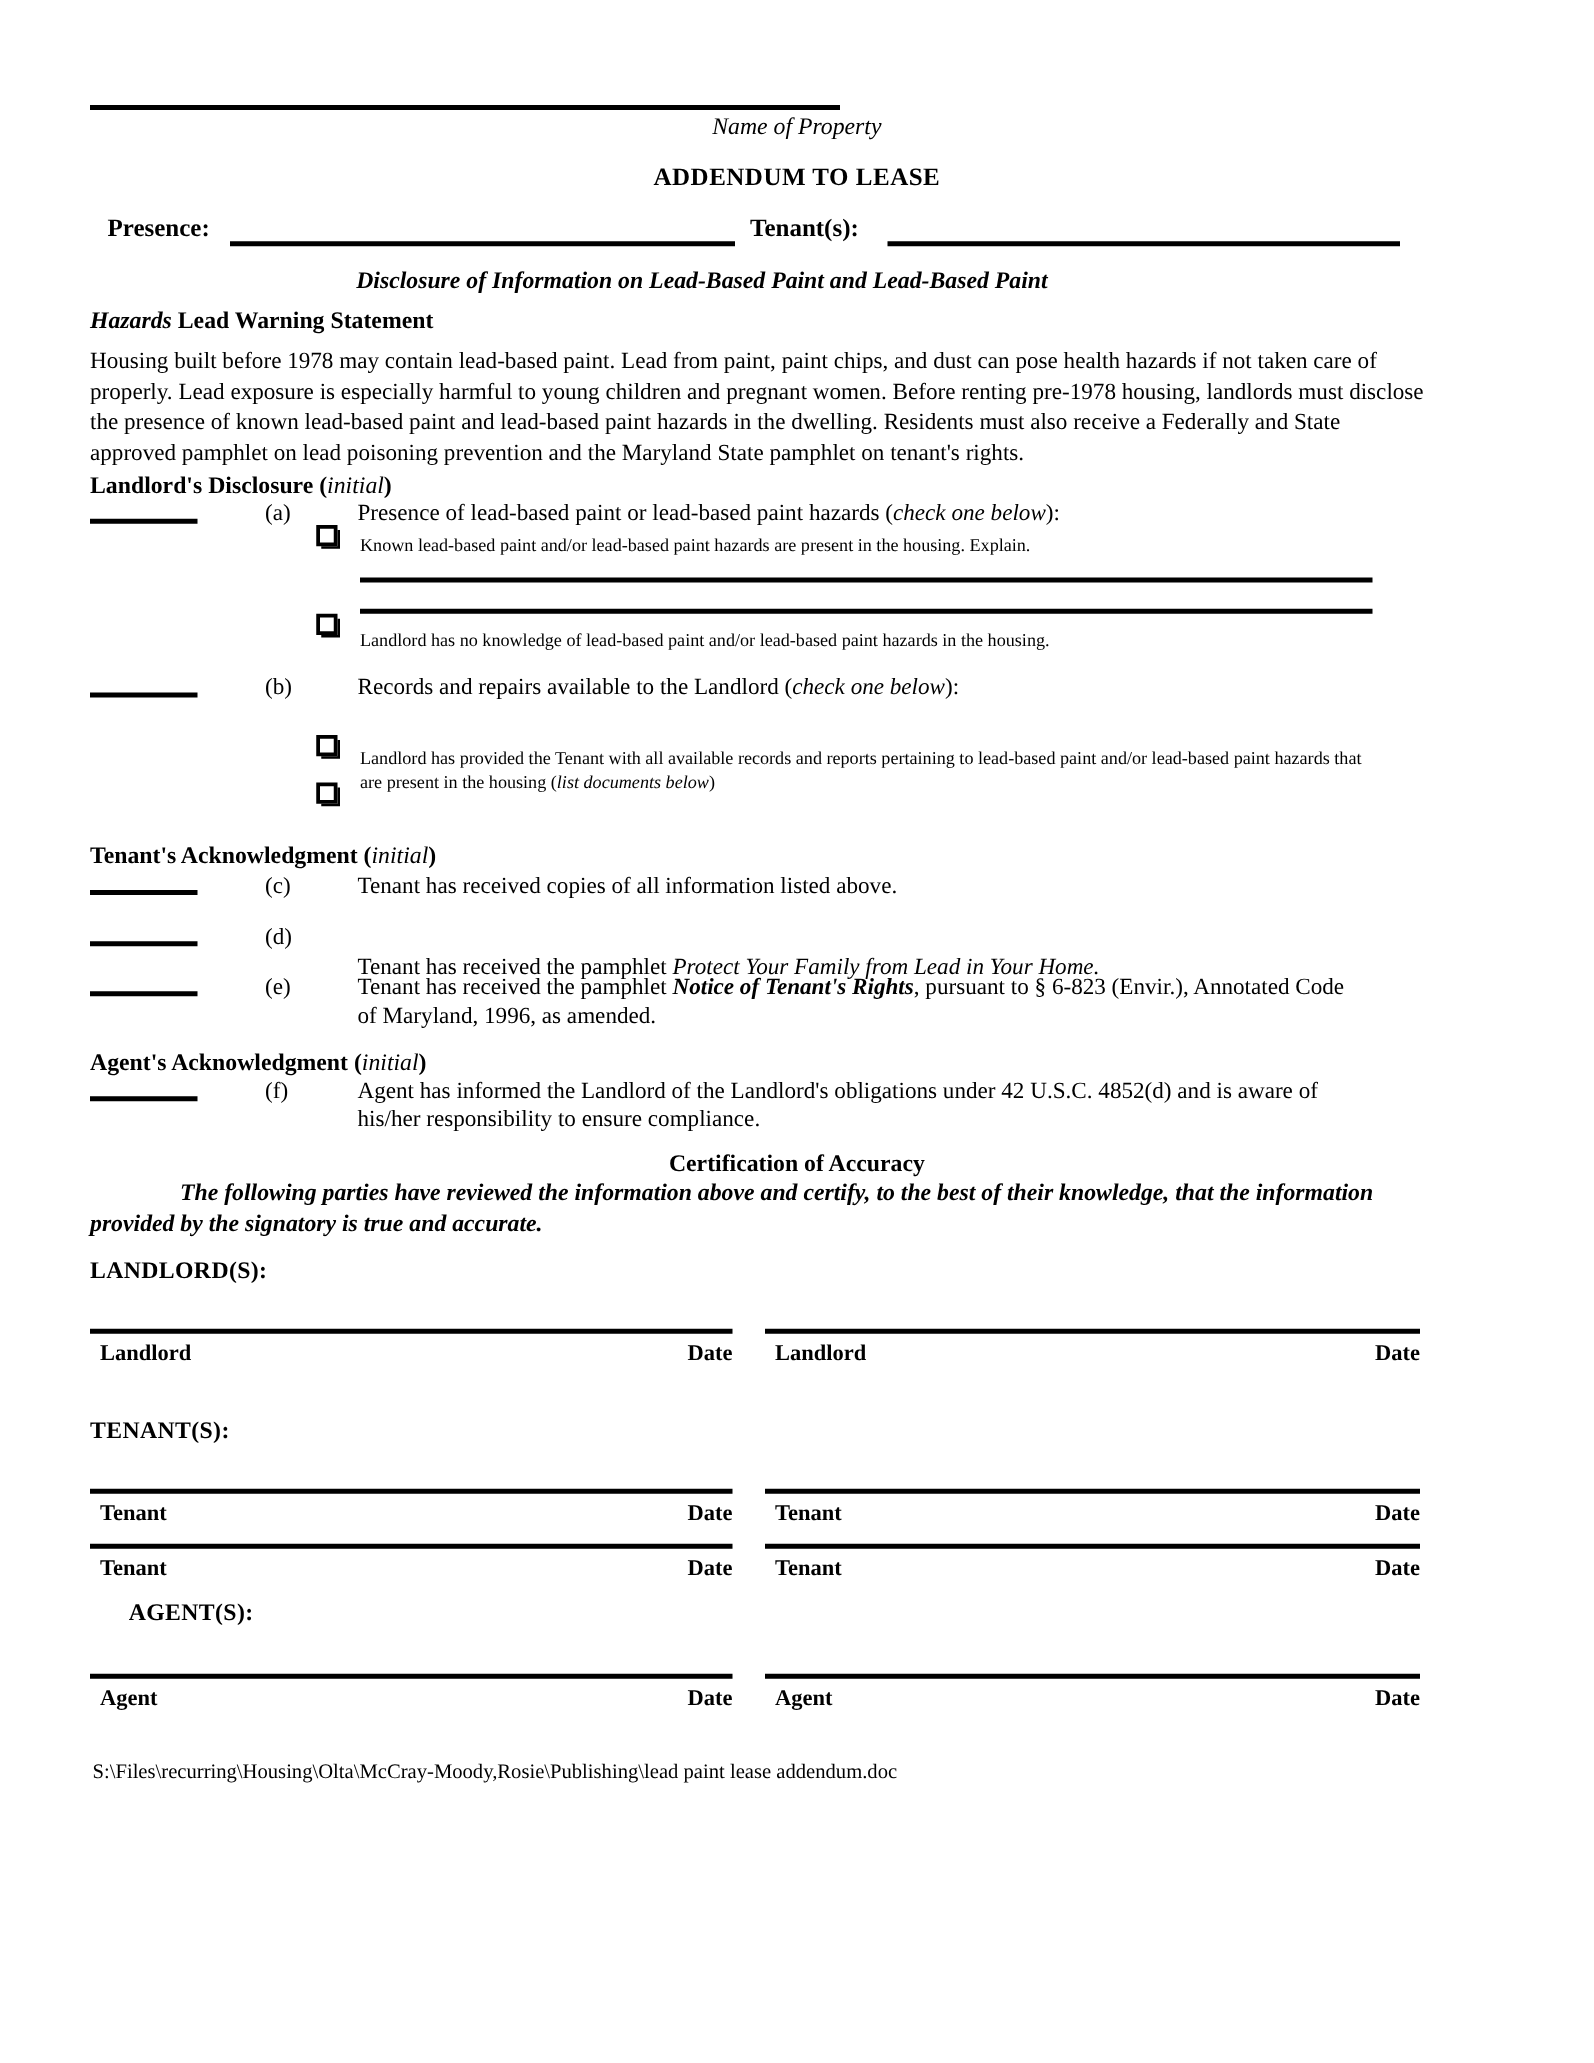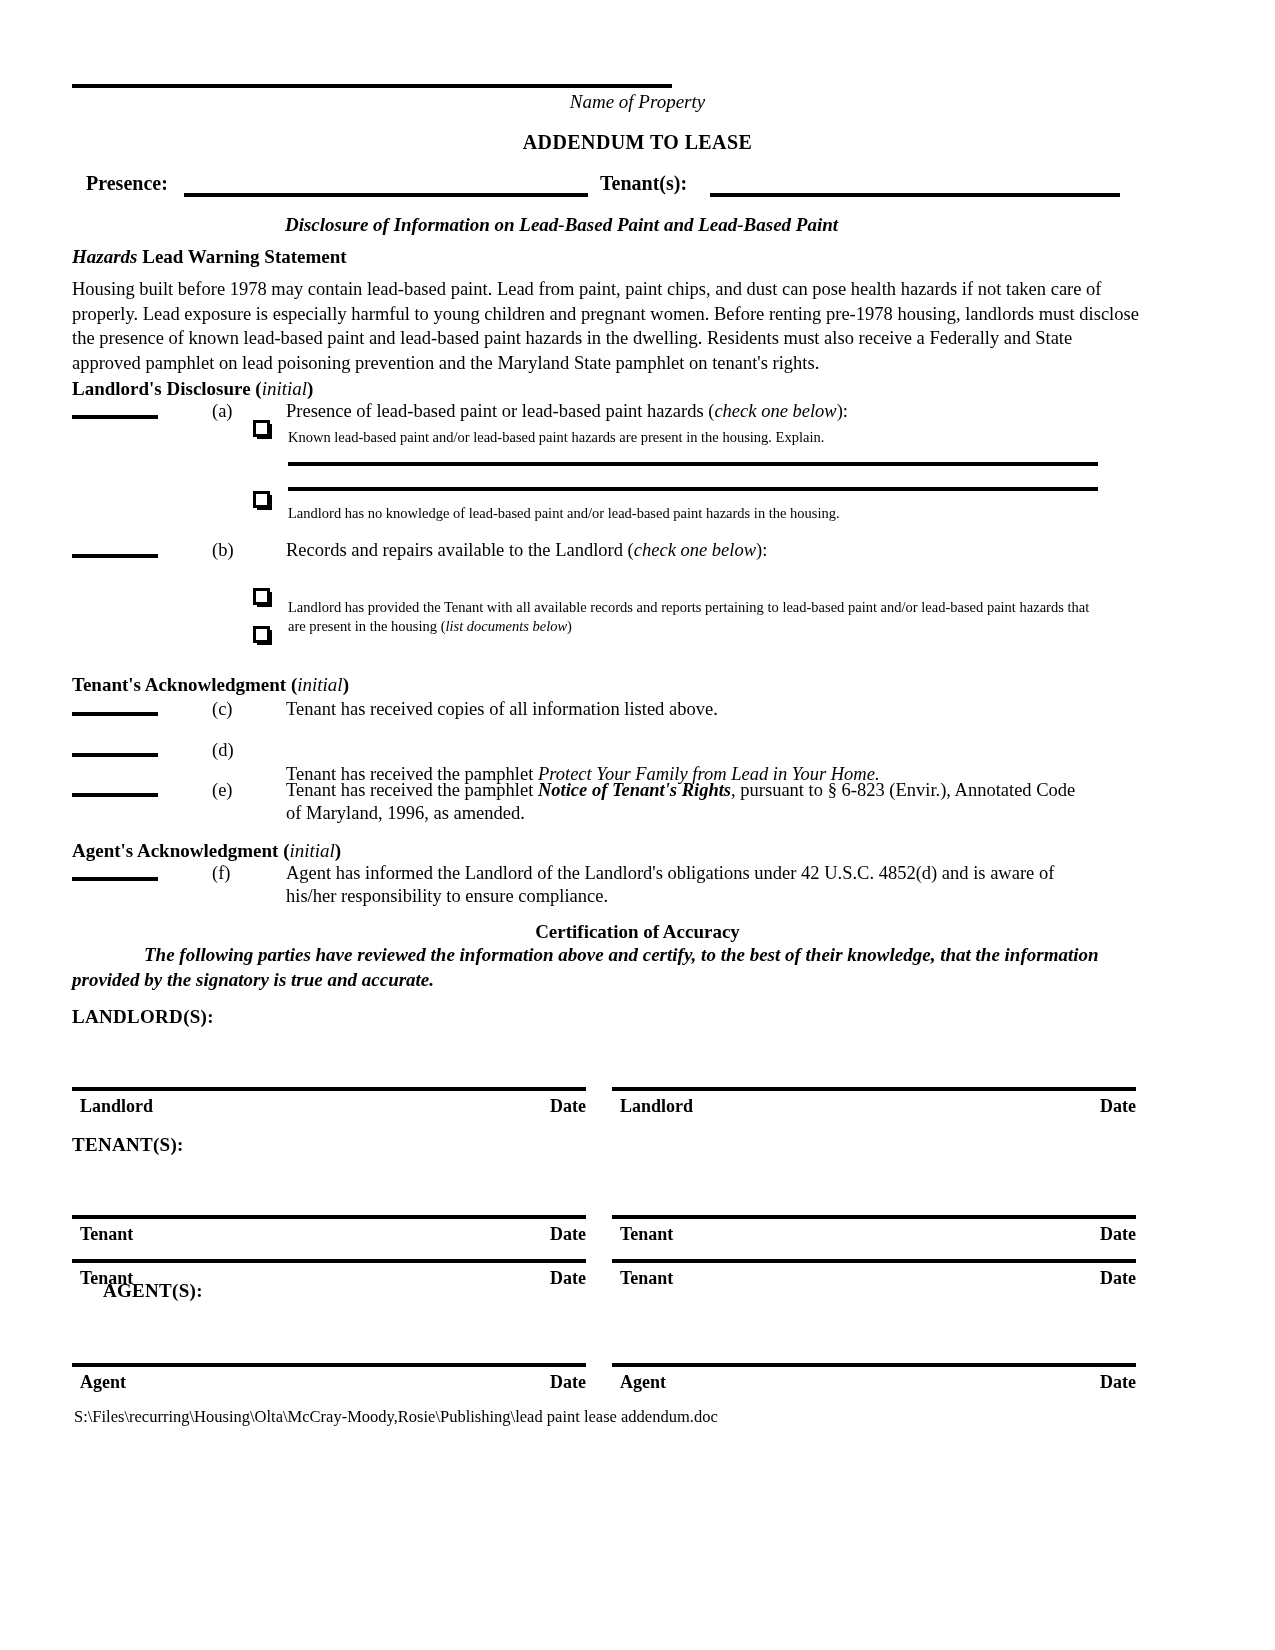--- a/index.html
+++ b/index.html
@@ -206,7 +206,6 @@
   .sig-block {
     position: absolute;
     height: 42px;
-    margin-top: 24px;
   }
   .sig-left  { left: 72px;  width: 514px; }
   .sig-right { left: 612px; width: 524px; }

